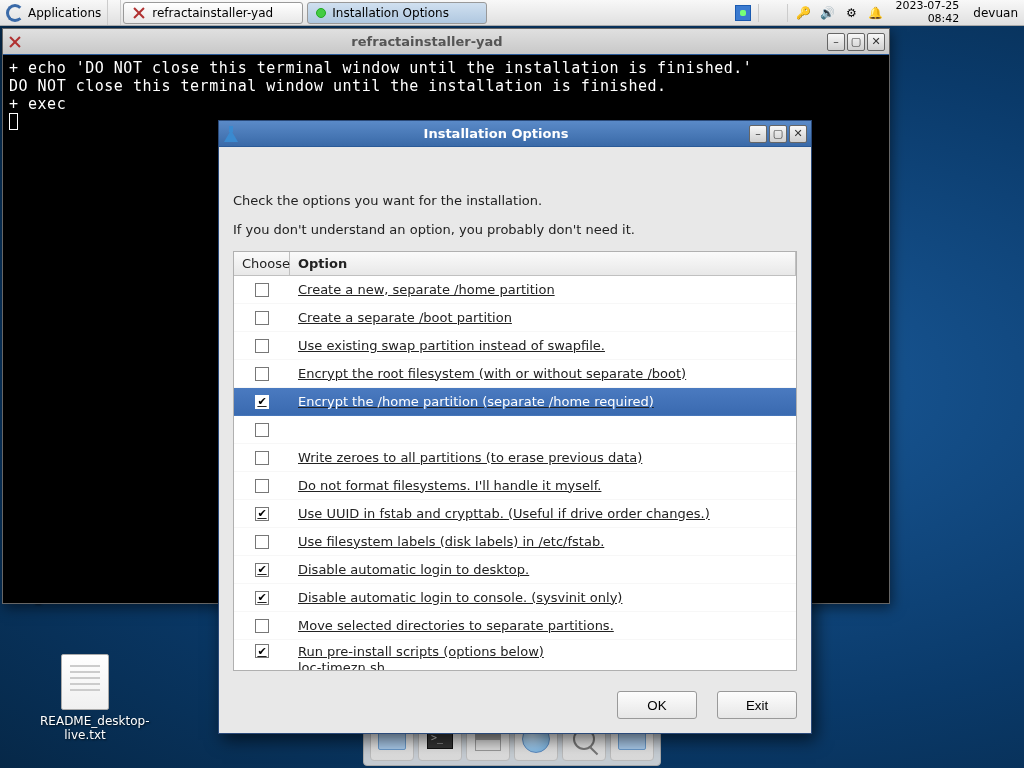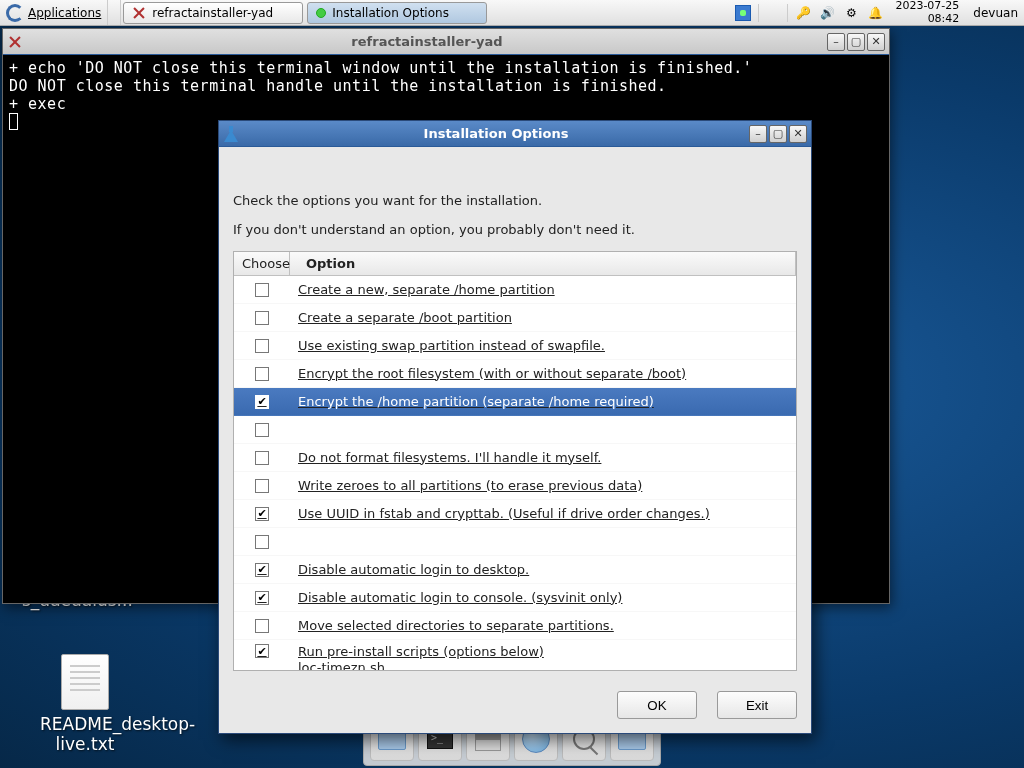--- a/index.html
+++ b/index.html
@@ -22,7 +22,7 @@
   z-index: 100;
 }
 .panel-item { display: flex; align-items: center; padding: 0 6px; height: 100%; }
-.apps-btn { border-right: 1px solid #ccc; text-decoration: underline; }
+.apps-btn { border-right: 1px solid #ccc; }
 .task-btn {
   background: linear-gradient(to bottom, #fff, #e8e8e8);
   border: 1px solid #999; border-radius: 3px;

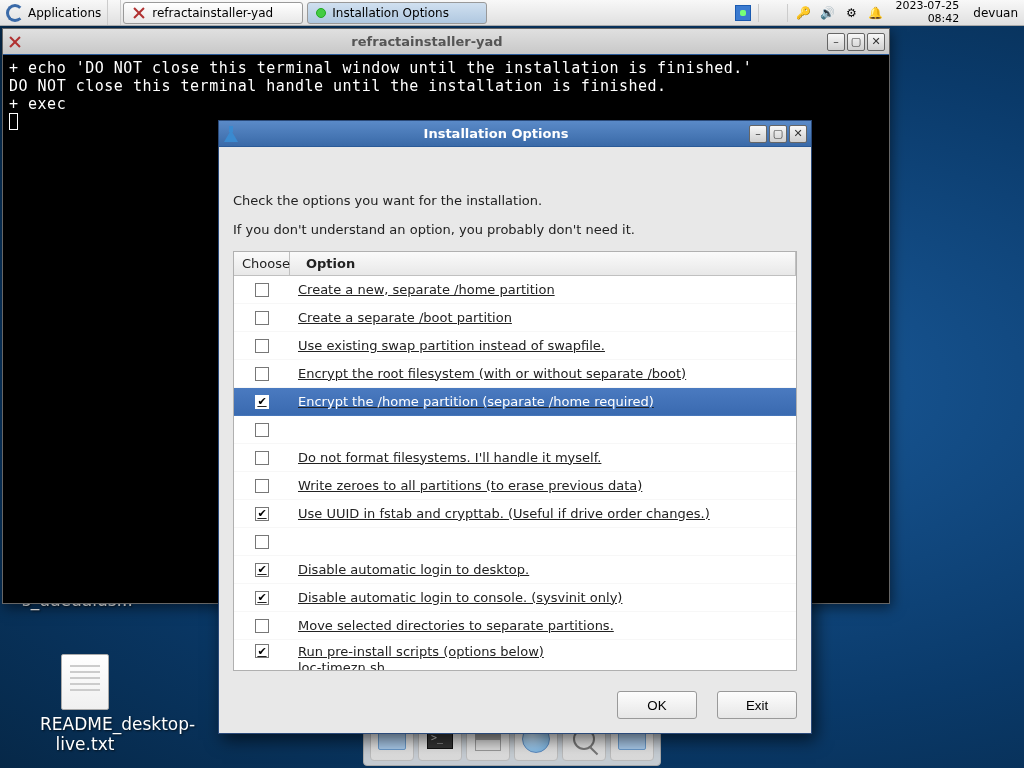--- a/index.html
+++ b/index.html
@@ -228,7 +228,7 @@
     </div>
   </div>
   <div class="term-body"><span>+ echo 'DO NOT close this terminal window until the installation is finished.'</span>
-<span>DO NOT close this terminal handle until the installation is finished.</span>
+<span>DO NOT close this terminal window until the installation is finished.</span>
 <span>+ exec</span>
 <span class="cursor"></span></div>
 </div>

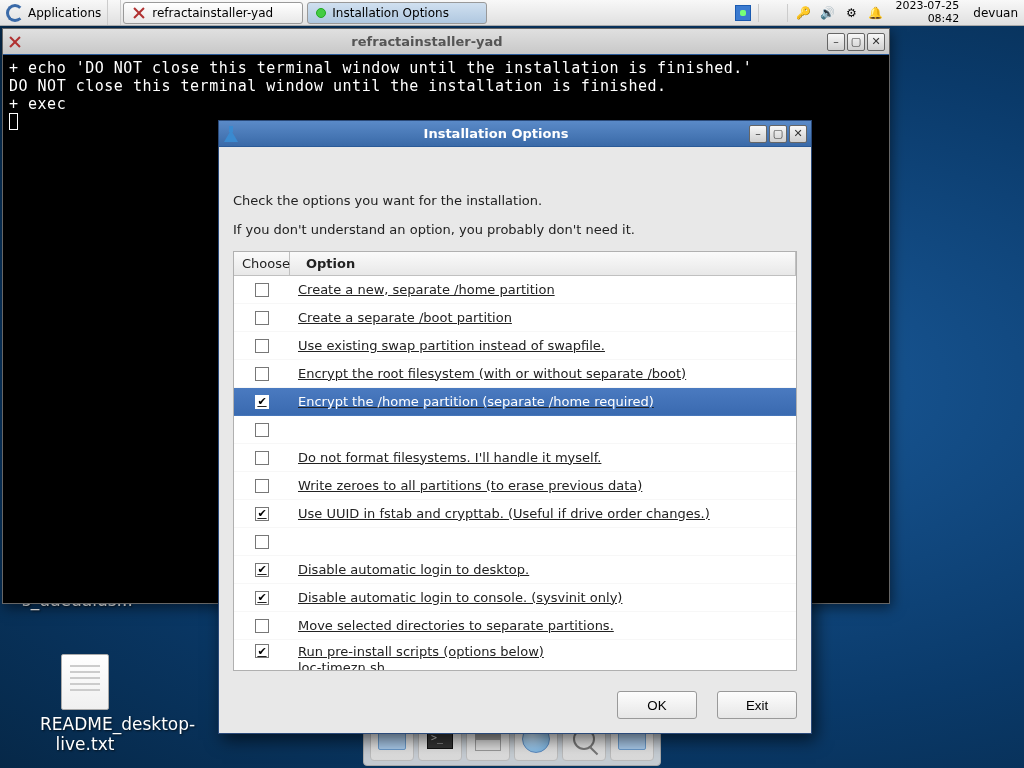--- a/index.html
+++ b/index.html
@@ -103,7 +103,6 @@
   display: flex; border-bottom: 1px solid #c0c0c0;
   background: linear-gradient(to bottom, #fafafa, #e8e8e8);
   font-size: 13px;
-  gap: 8px;
 }
 .table-header .col {
   padding: 4px 8px; border-right: 1px solid #c0c0c0;

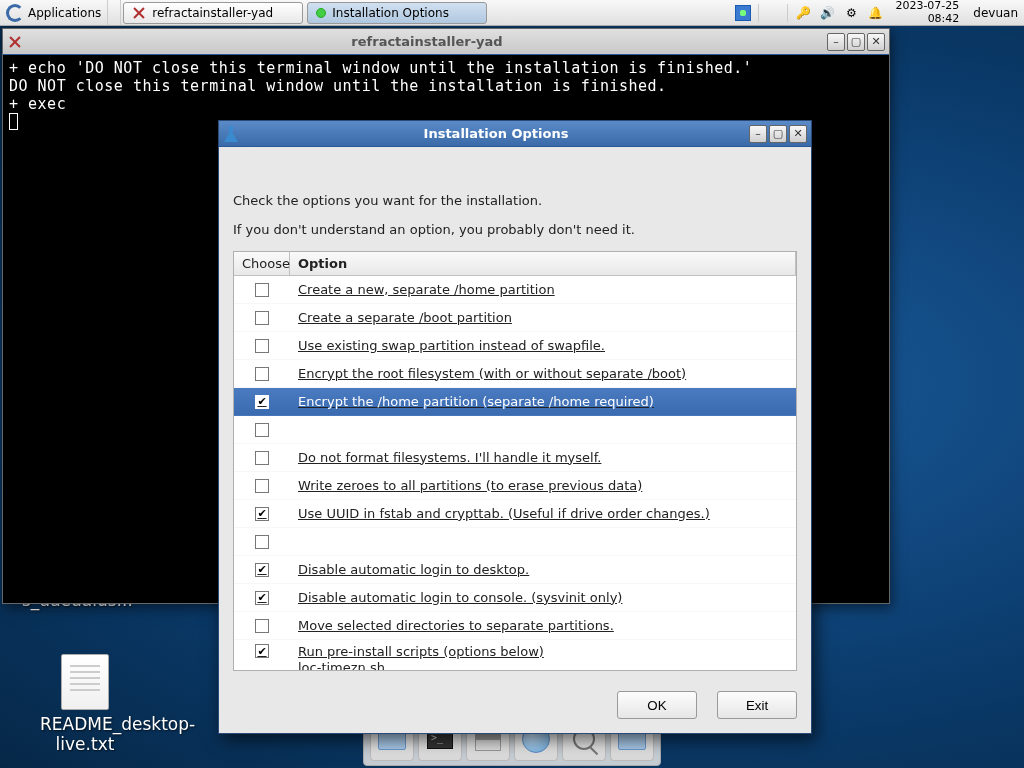--- a/index.html
+++ b/index.html
@@ -292,13 +292,13 @@
             <div class="cell-choose">
               <div class="checkbox"></div>
             </div>
+            <div class="cell-option">Write zeroes to all partitions (to erase previous data)</div>
+          </div>
+          <div class="opt-row">
+            <div class="cell-choose">
+              <div class="checkbox"></div>
+            </div>
             <div class="cell-option">Do not format filesystems. I'll handle it myself.</div>
-          </div>
-          <div class="opt-row">
-            <div class="cell-choose">
-              <div class="checkbox"></div>
-            </div>
-            <div class="cell-option">Write zeroes to all partitions (to erase previous data)</div>
           </div>
           <div class="opt-row">
             <div class="cell-choose">

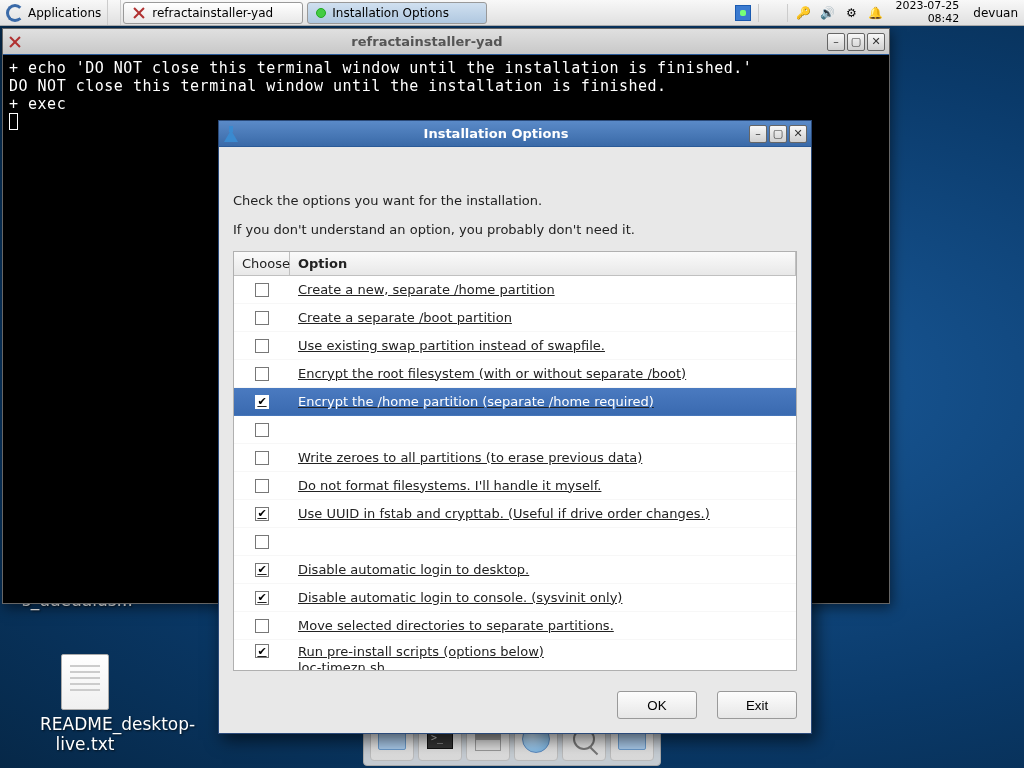--- a/index.html
+++ b/index.html
@@ -310,6 +310,7 @@
             <div class="cell-choose">
               <div class="checkbox"></div>
             </div>
+            <div class="cell-option">Use filesystem labels (disk labels) in /etc/fstab.</div>
           </div>
           <div class="opt-row">
             <div class="cell-choose">

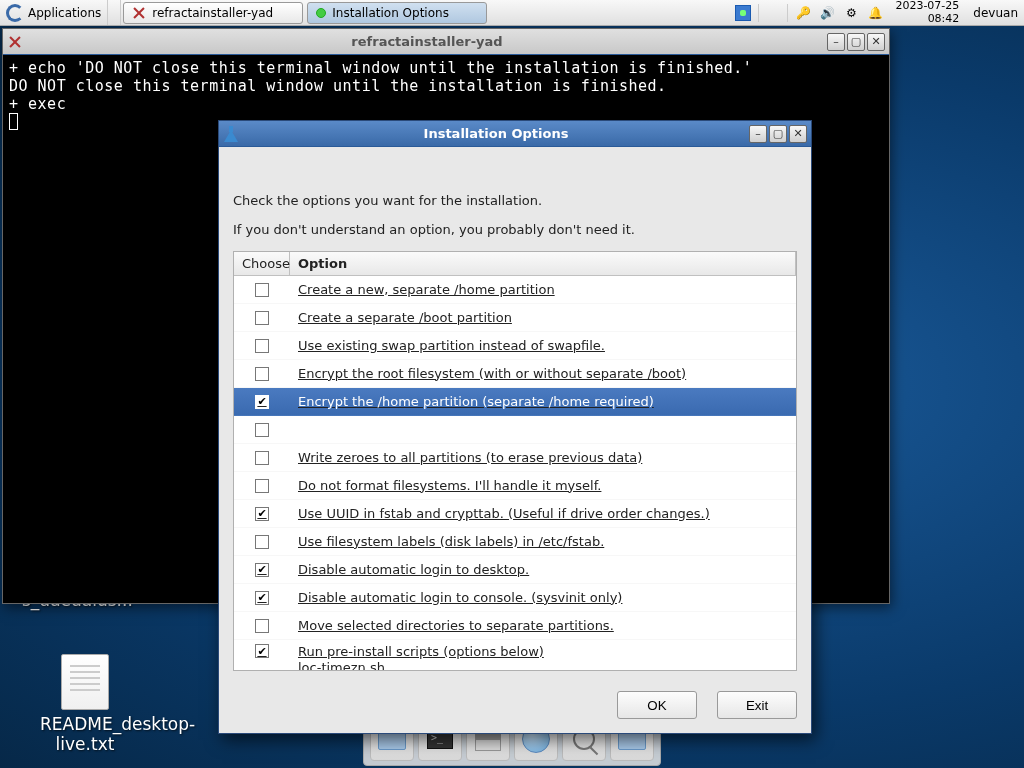--- a/index.html
+++ b/index.html
@@ -38,7 +38,7 @@
 
 .desktop-icon {
   position: absolute; width: 90px; text-align: center;
-  color: #fff; font-size: 17px; text-shadow: 1px 1px 2px rgba(0,0,0,0.7);
+  color: #fff; font-size: 12px; text-shadow: 1px 1px 2px rgba(0,0,0,0.7);
 }
 .desktop-icon .file-icon {
   width: 48px; height: 56px; margin: 0 auto 4px;

